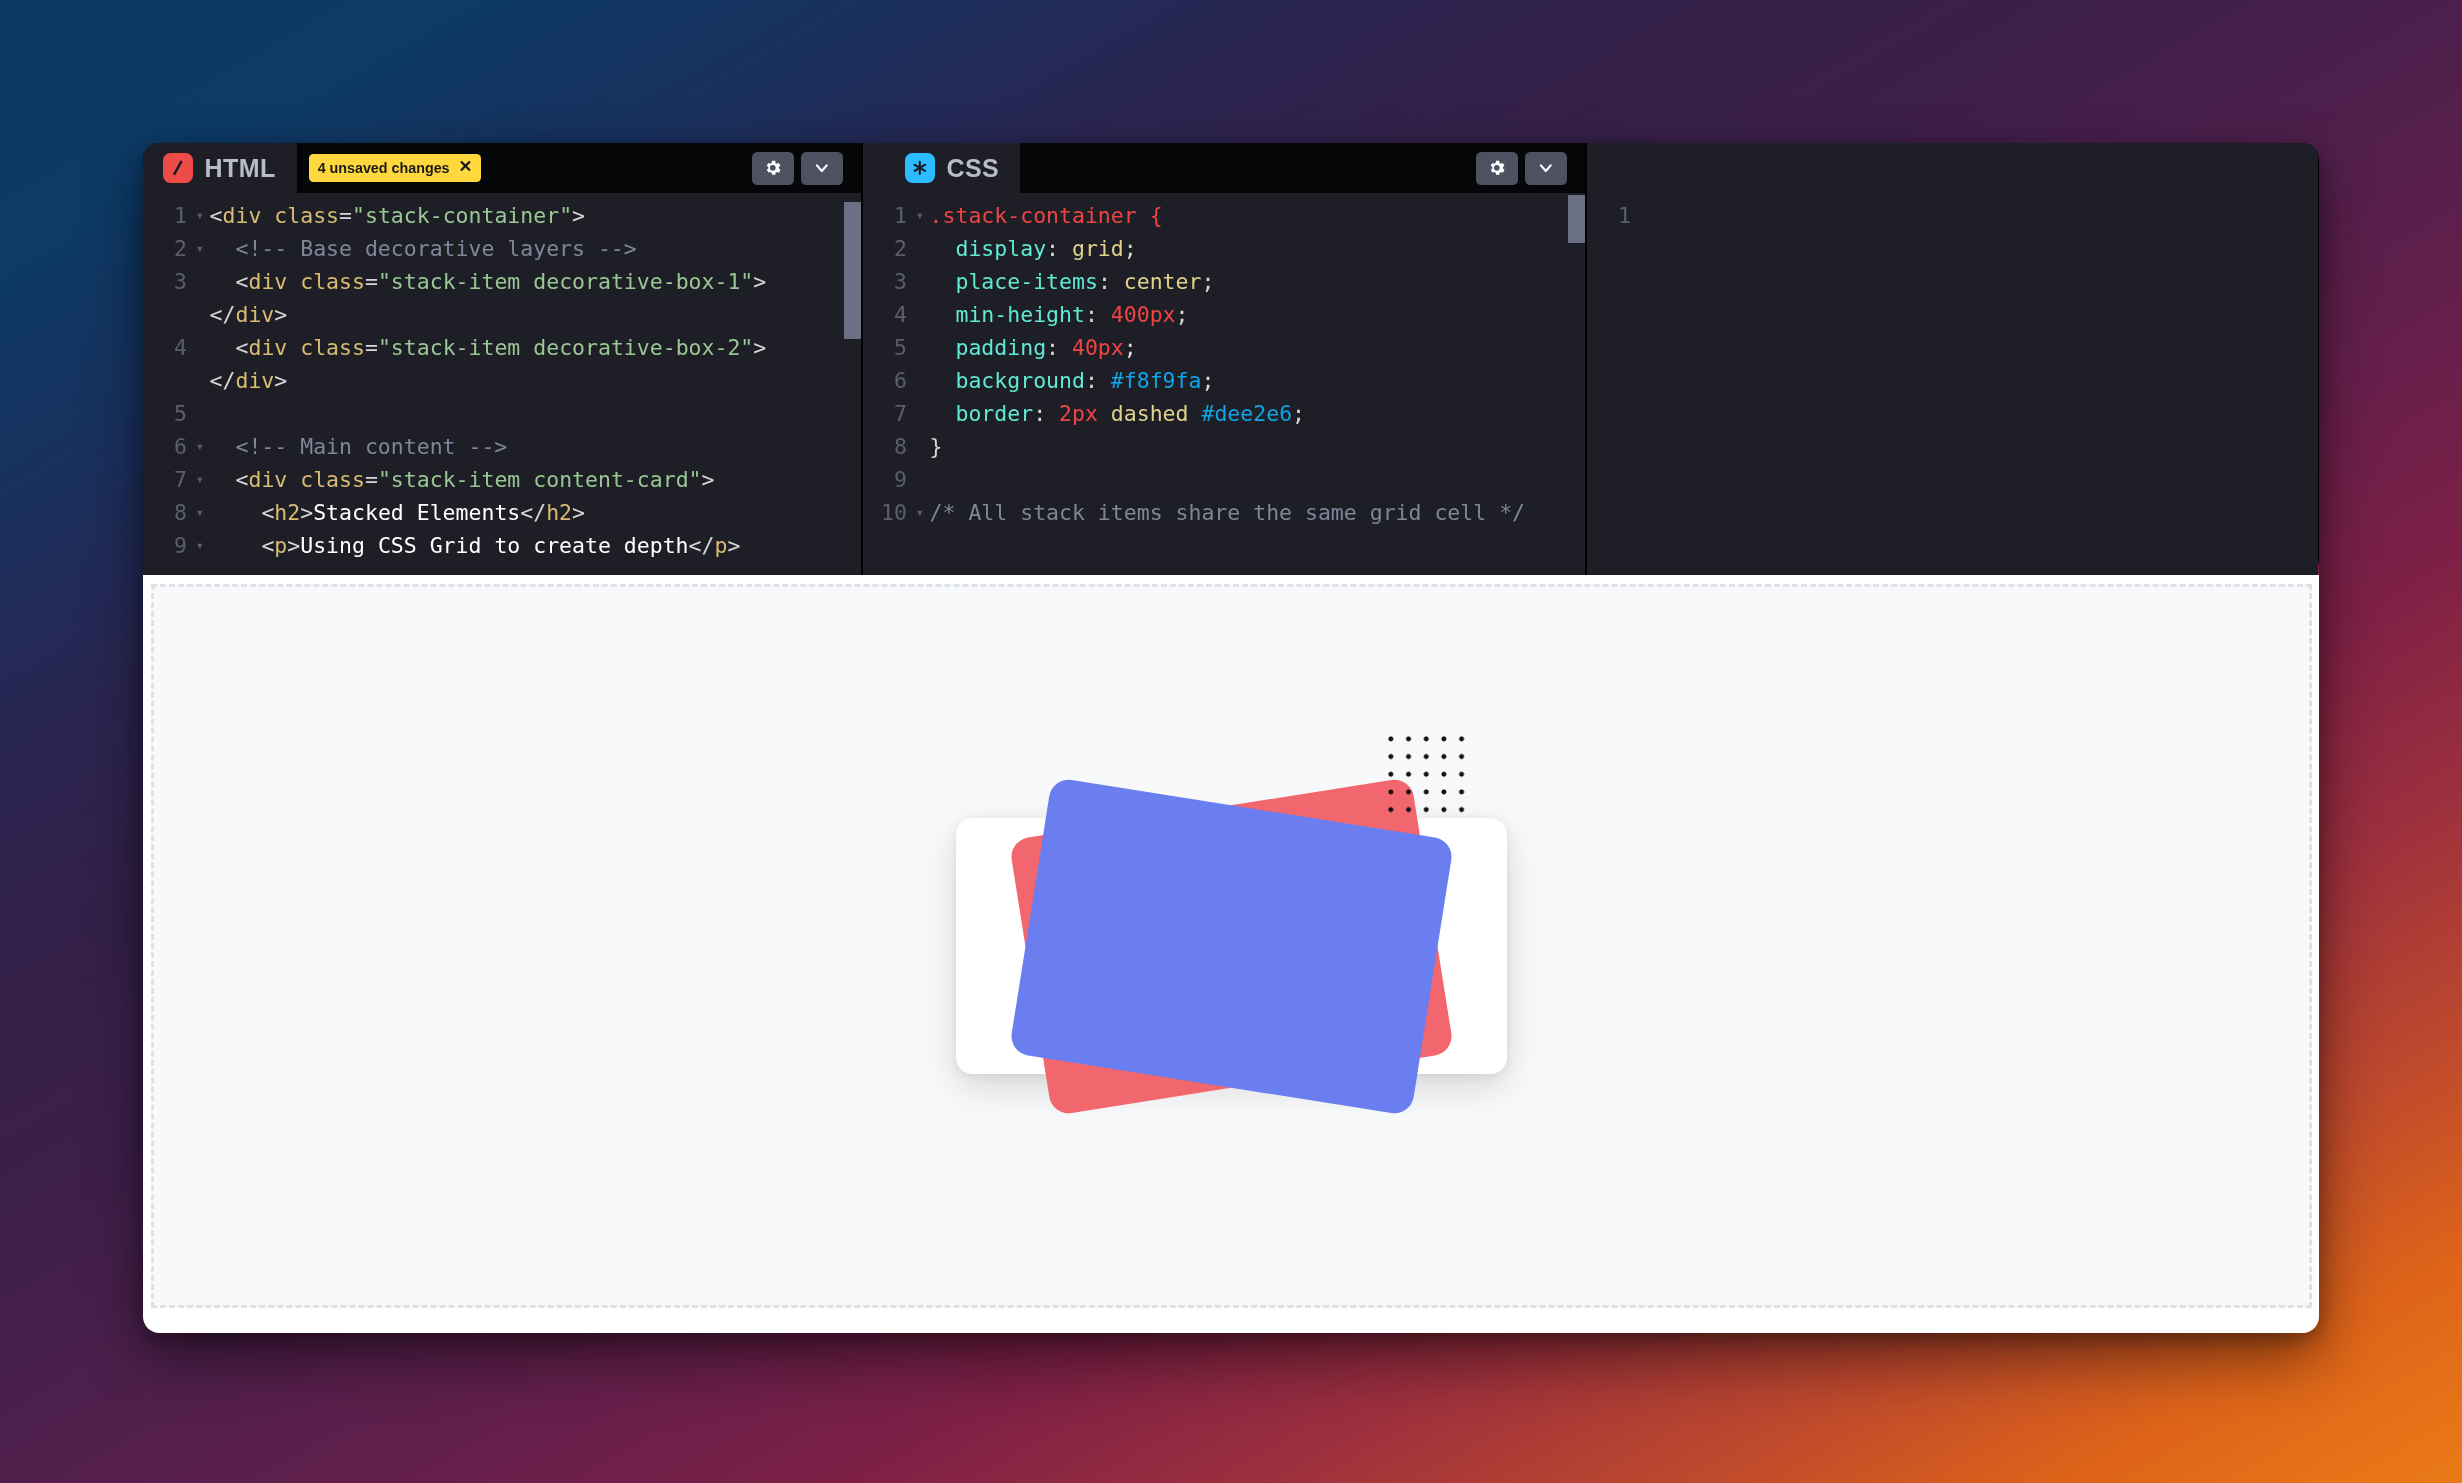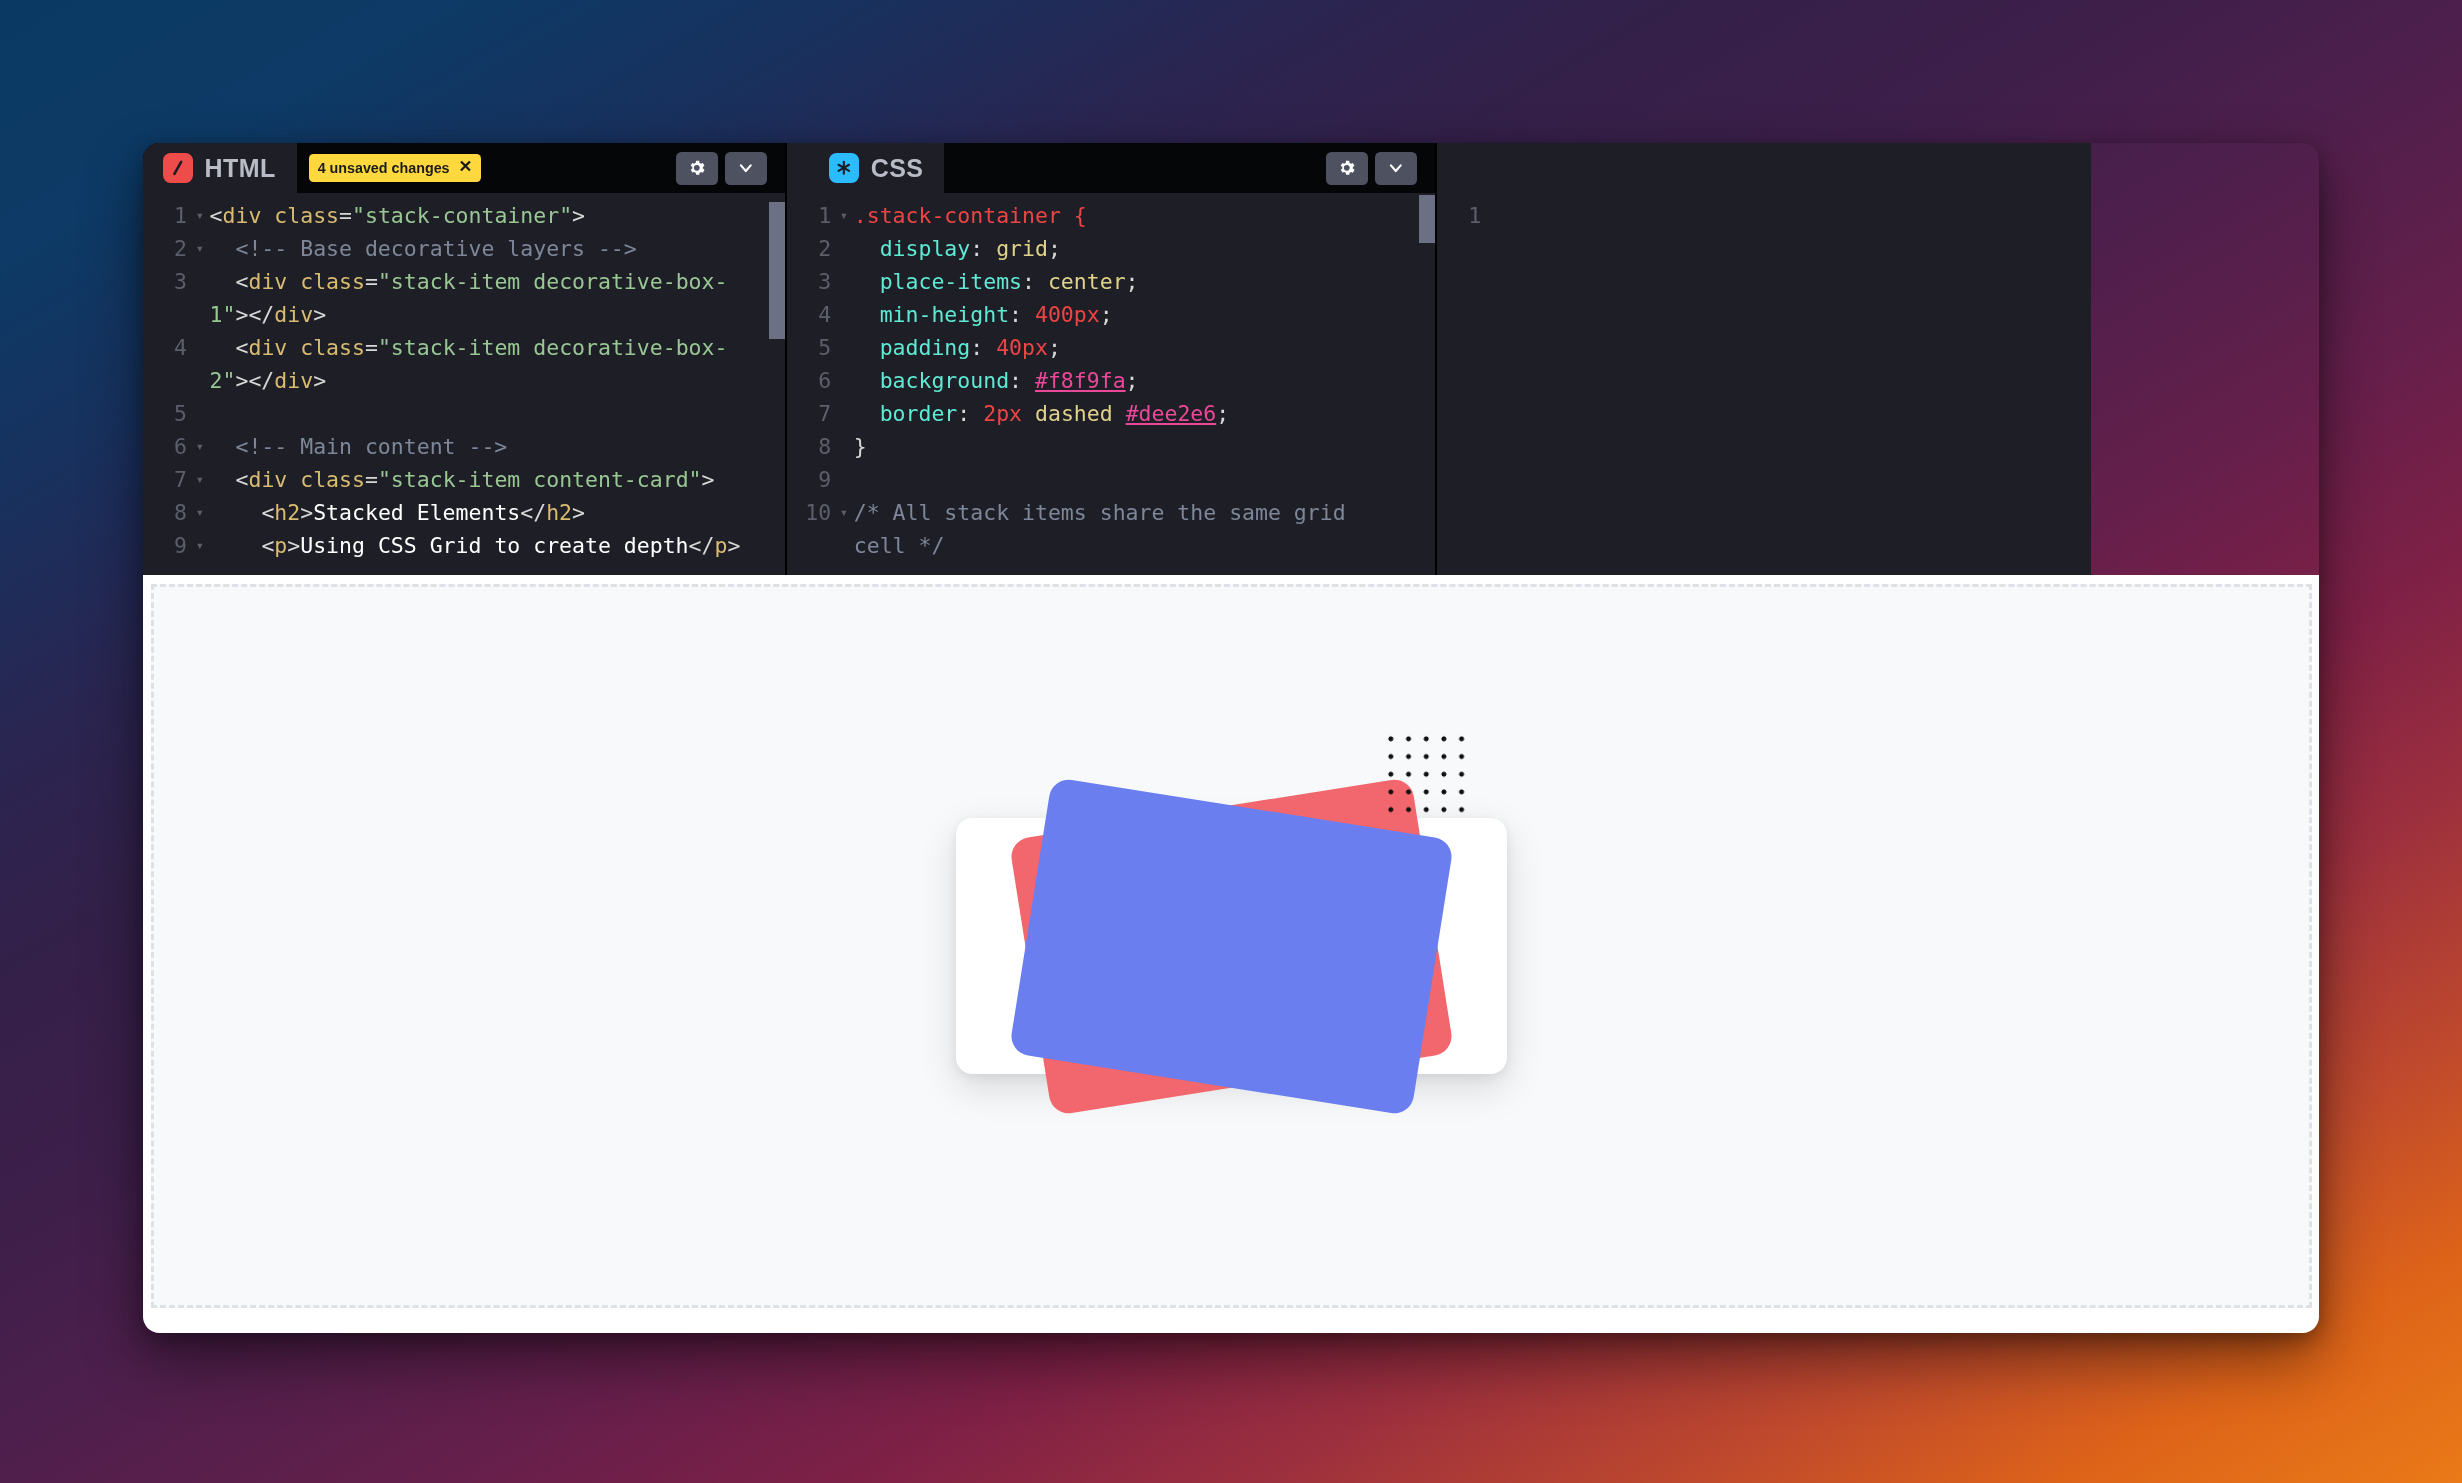--- a/index.html
+++ b/index.html
@@ -46,7 +46,7 @@
   .editors {
     position: absolute;
     left: 0; top: 0;
-    width: 1948px;
+    width: 2176px;
     height: 432px;
     display: flex;
     background: #000;

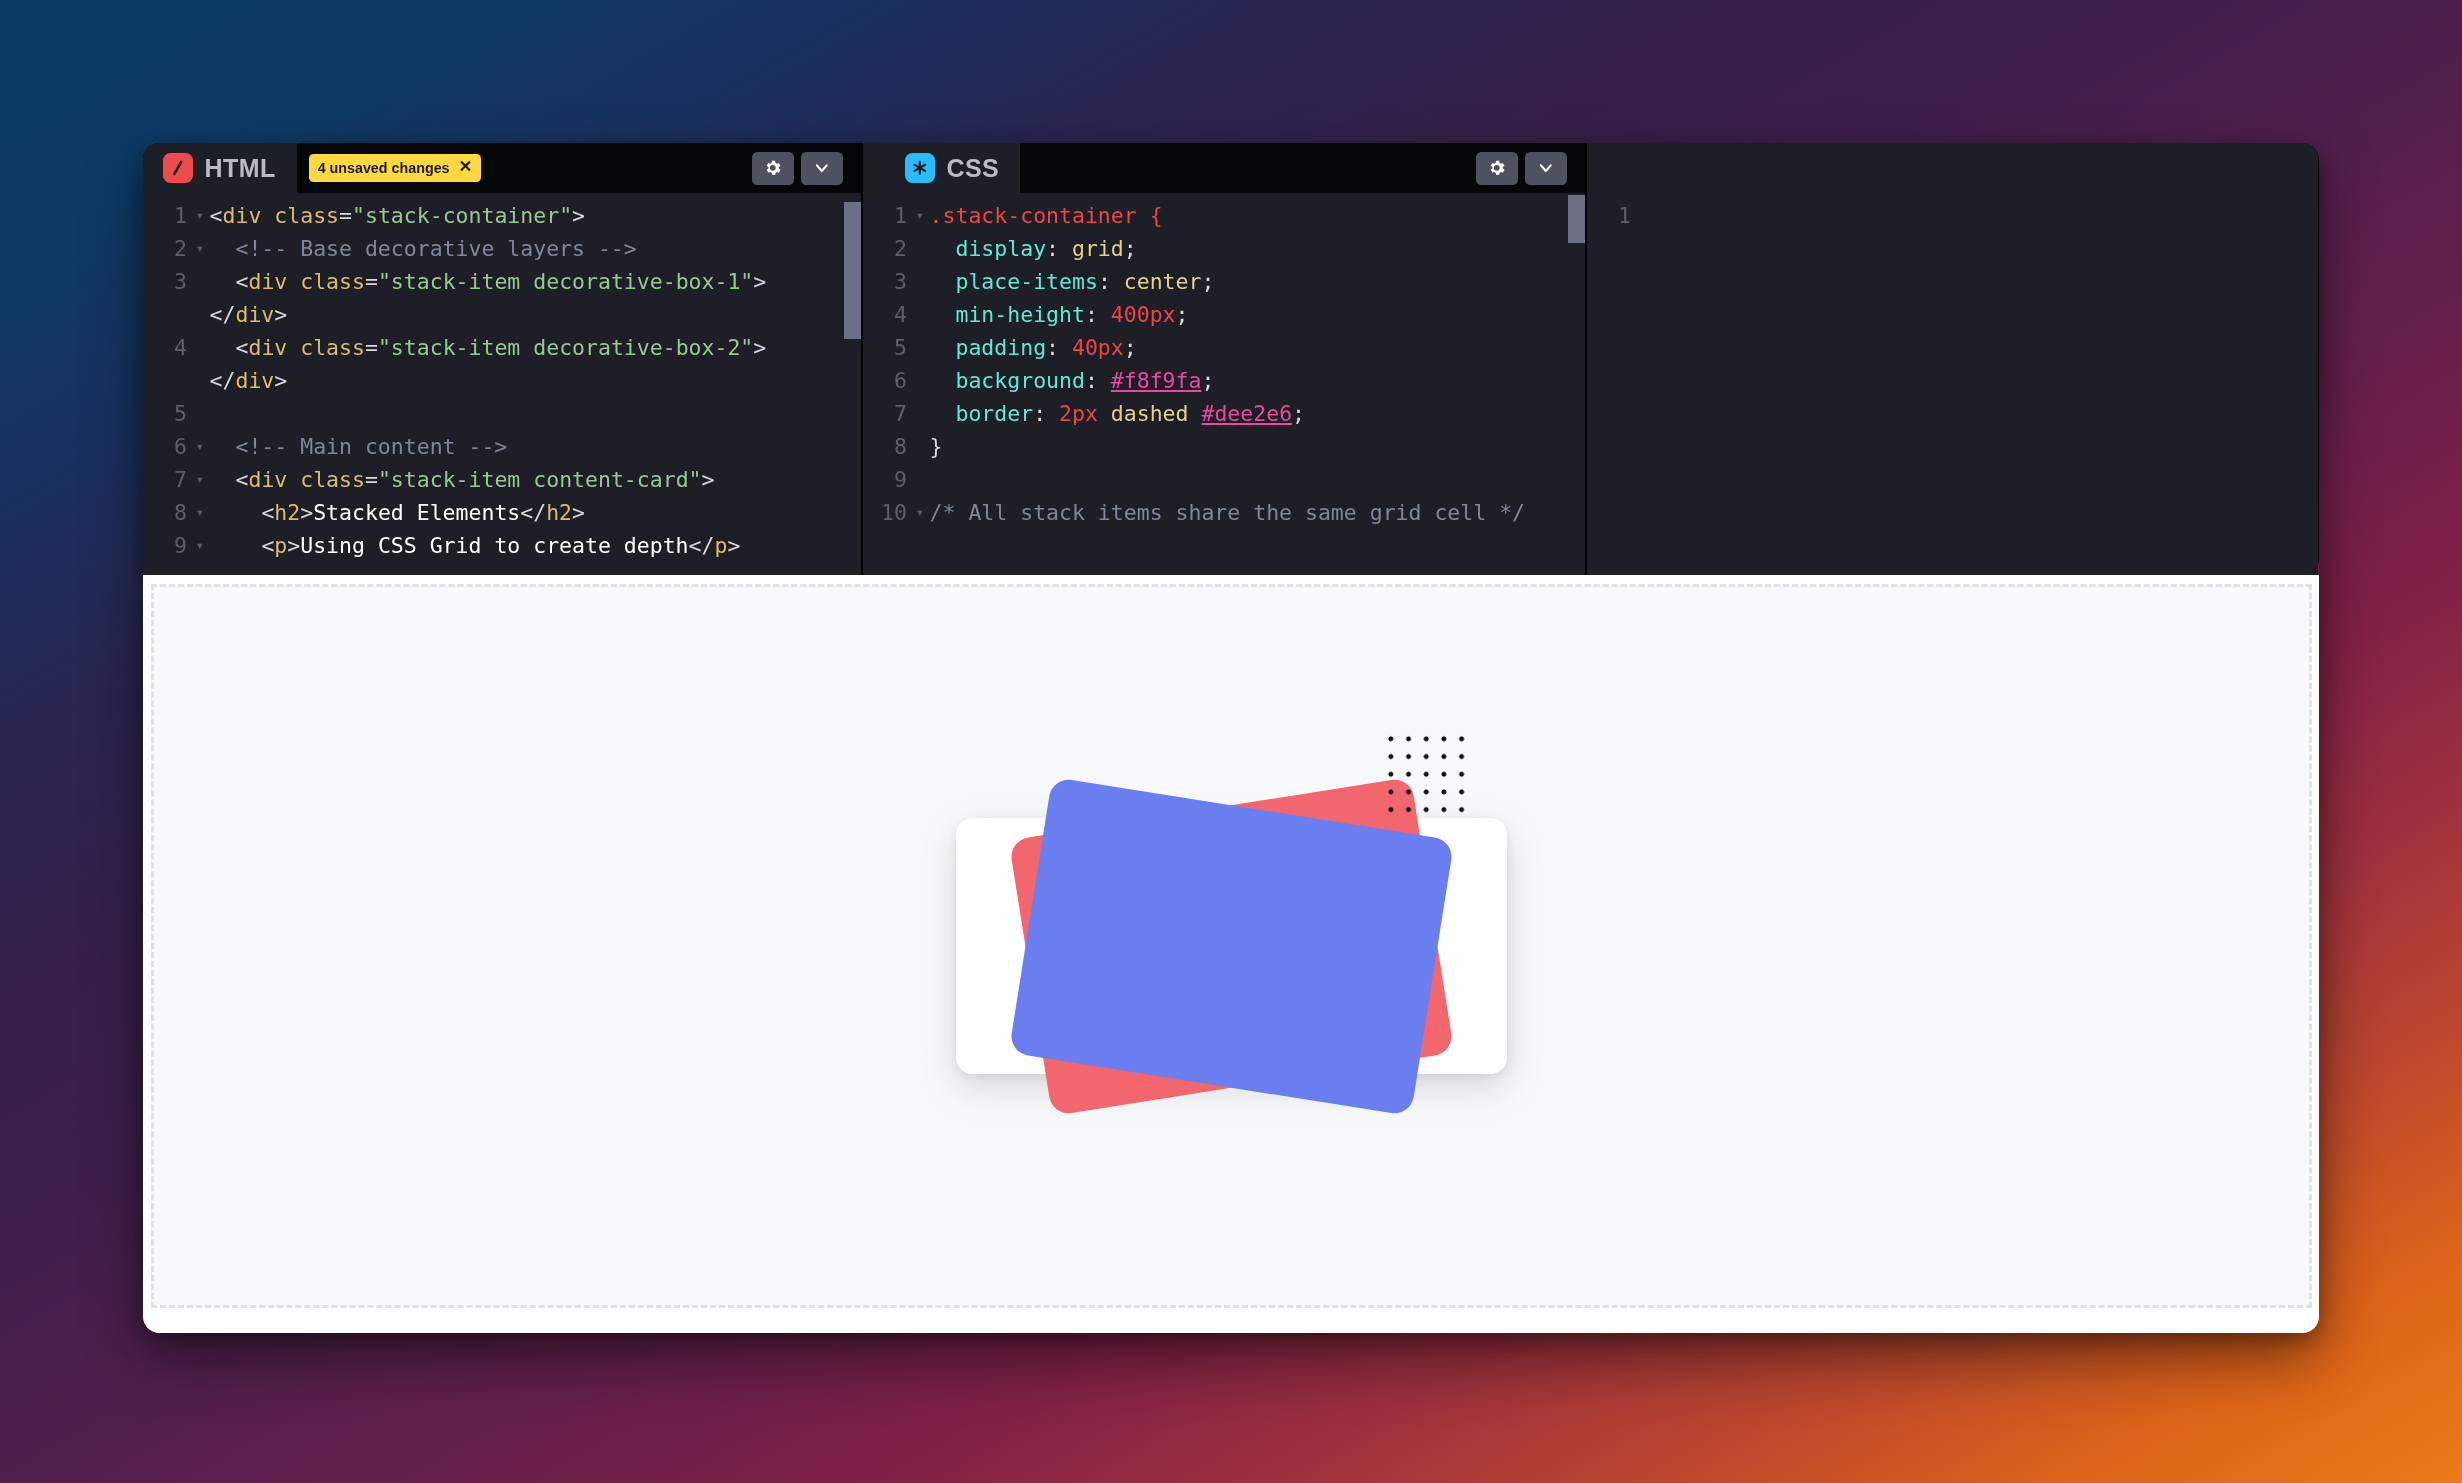--- a/index.html
+++ b/index.html
@@ -198,7 +198,7 @@
   .t-prop  { color: #5eead4; }
   .t-val   { color: #e0d28a; }
   .t-num   { color: #ef4444; }
-  .t-hex   { color: #ec4899; text-decoration: underline; }
+  .t-hex   { color: #0ea5e9; }
 
   .vscroll {
     position: absolute;

